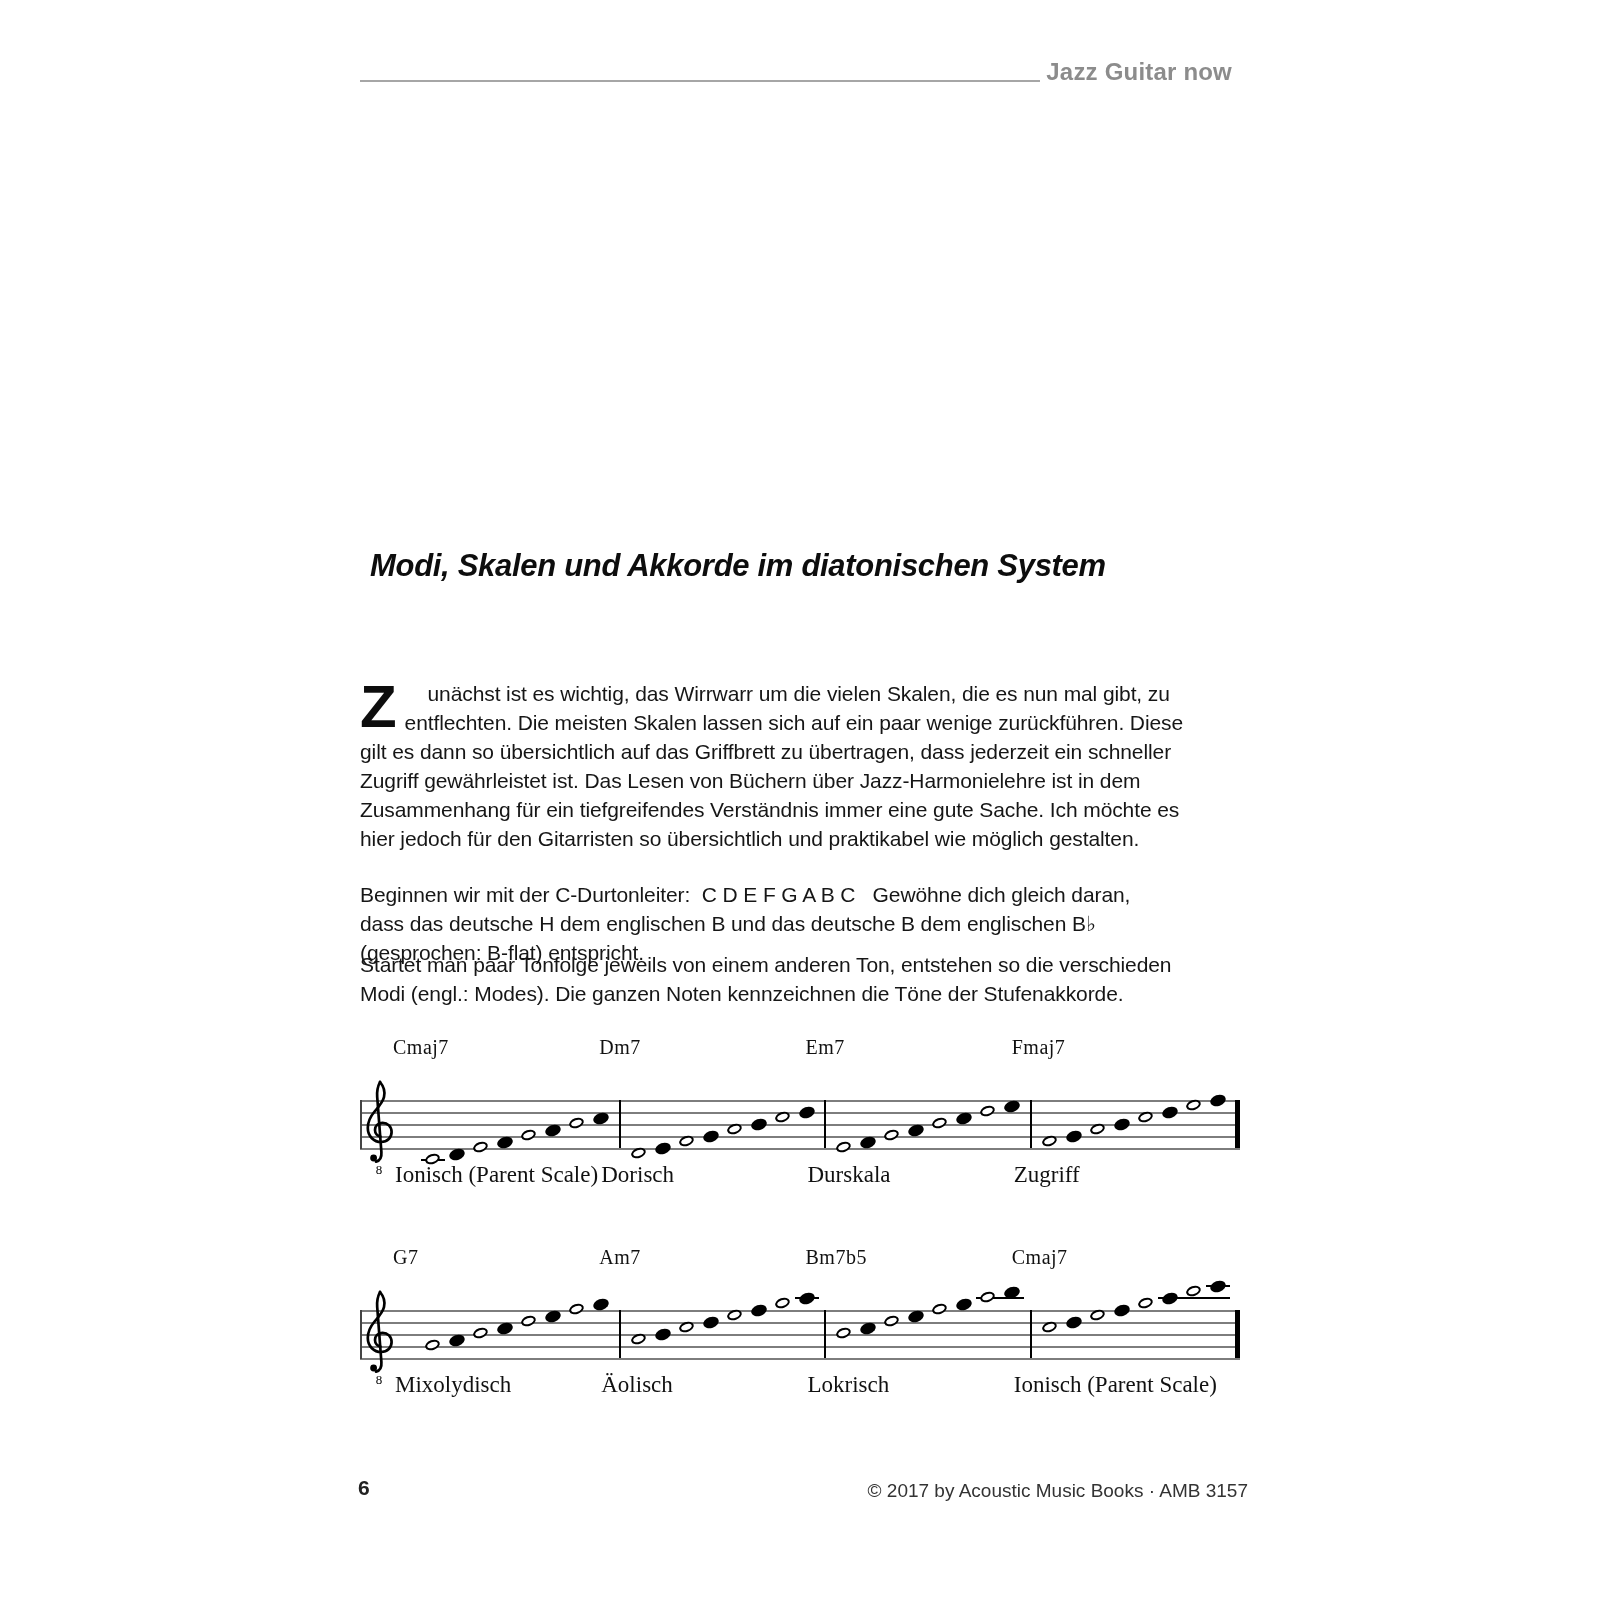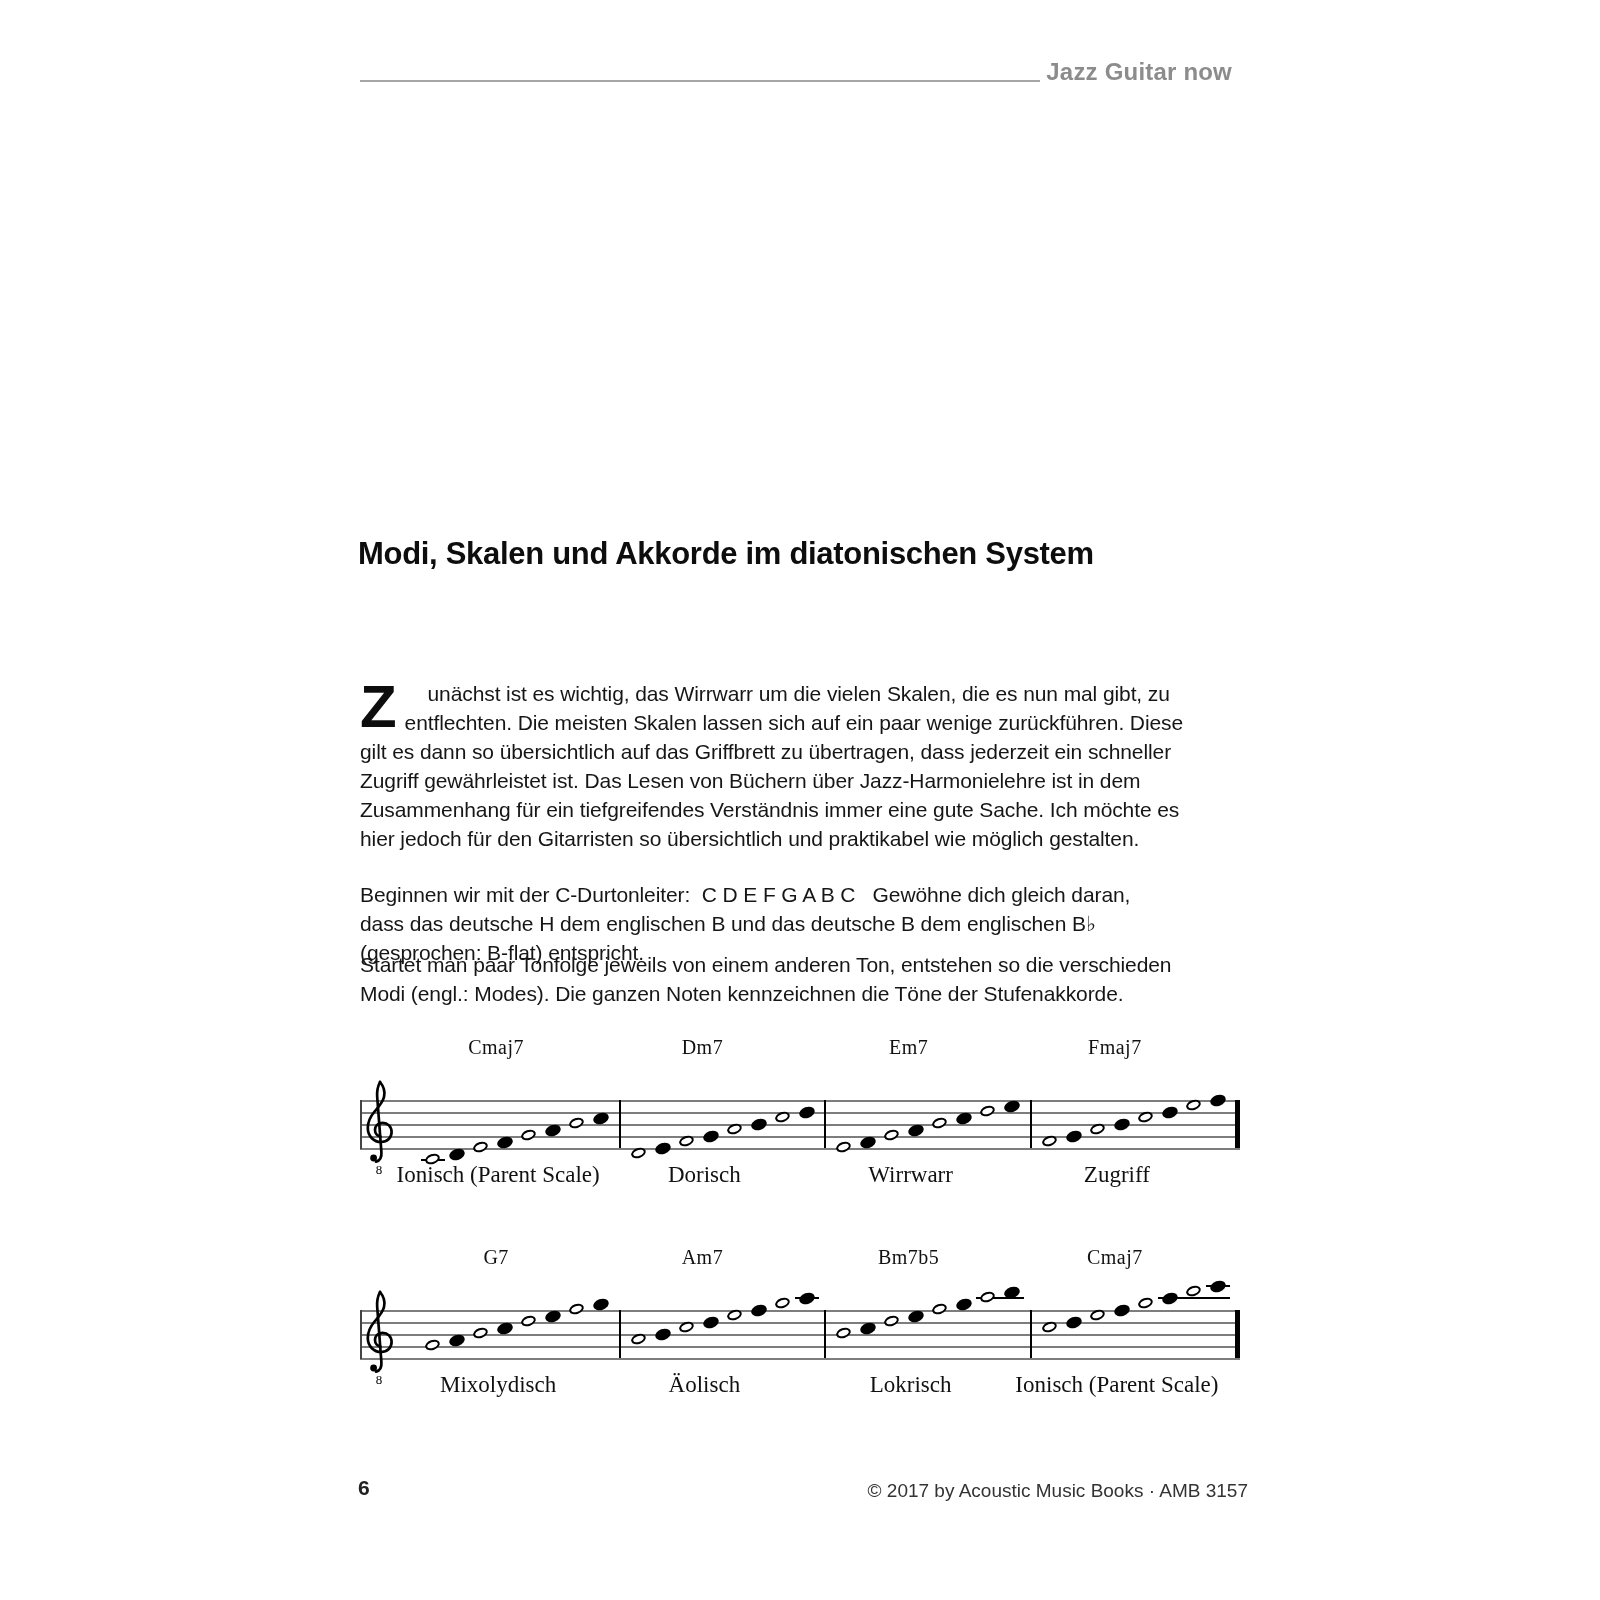--- a/index.html
+++ b/index.html
@@ -61,7 +61,7 @@
     <div class="brand">Jazz Guitar now</div>
   </div>
 
-  <h2 class="subtitle" style="margin:0;">Modi, Skalen und Akkorde im diatonischen System</h2>
+  <h2 class="subtitle" style="margin:12px;font-style:italic;">Modi, Skalen und Akkorde im diatonischen System</h2>
 
   <div class="para p1">
     <span class="dropcap">Z</span><span>unächst ist es wichtig, das Wirrwarr um die vielen Skalen, die es nun mal gibt, zu

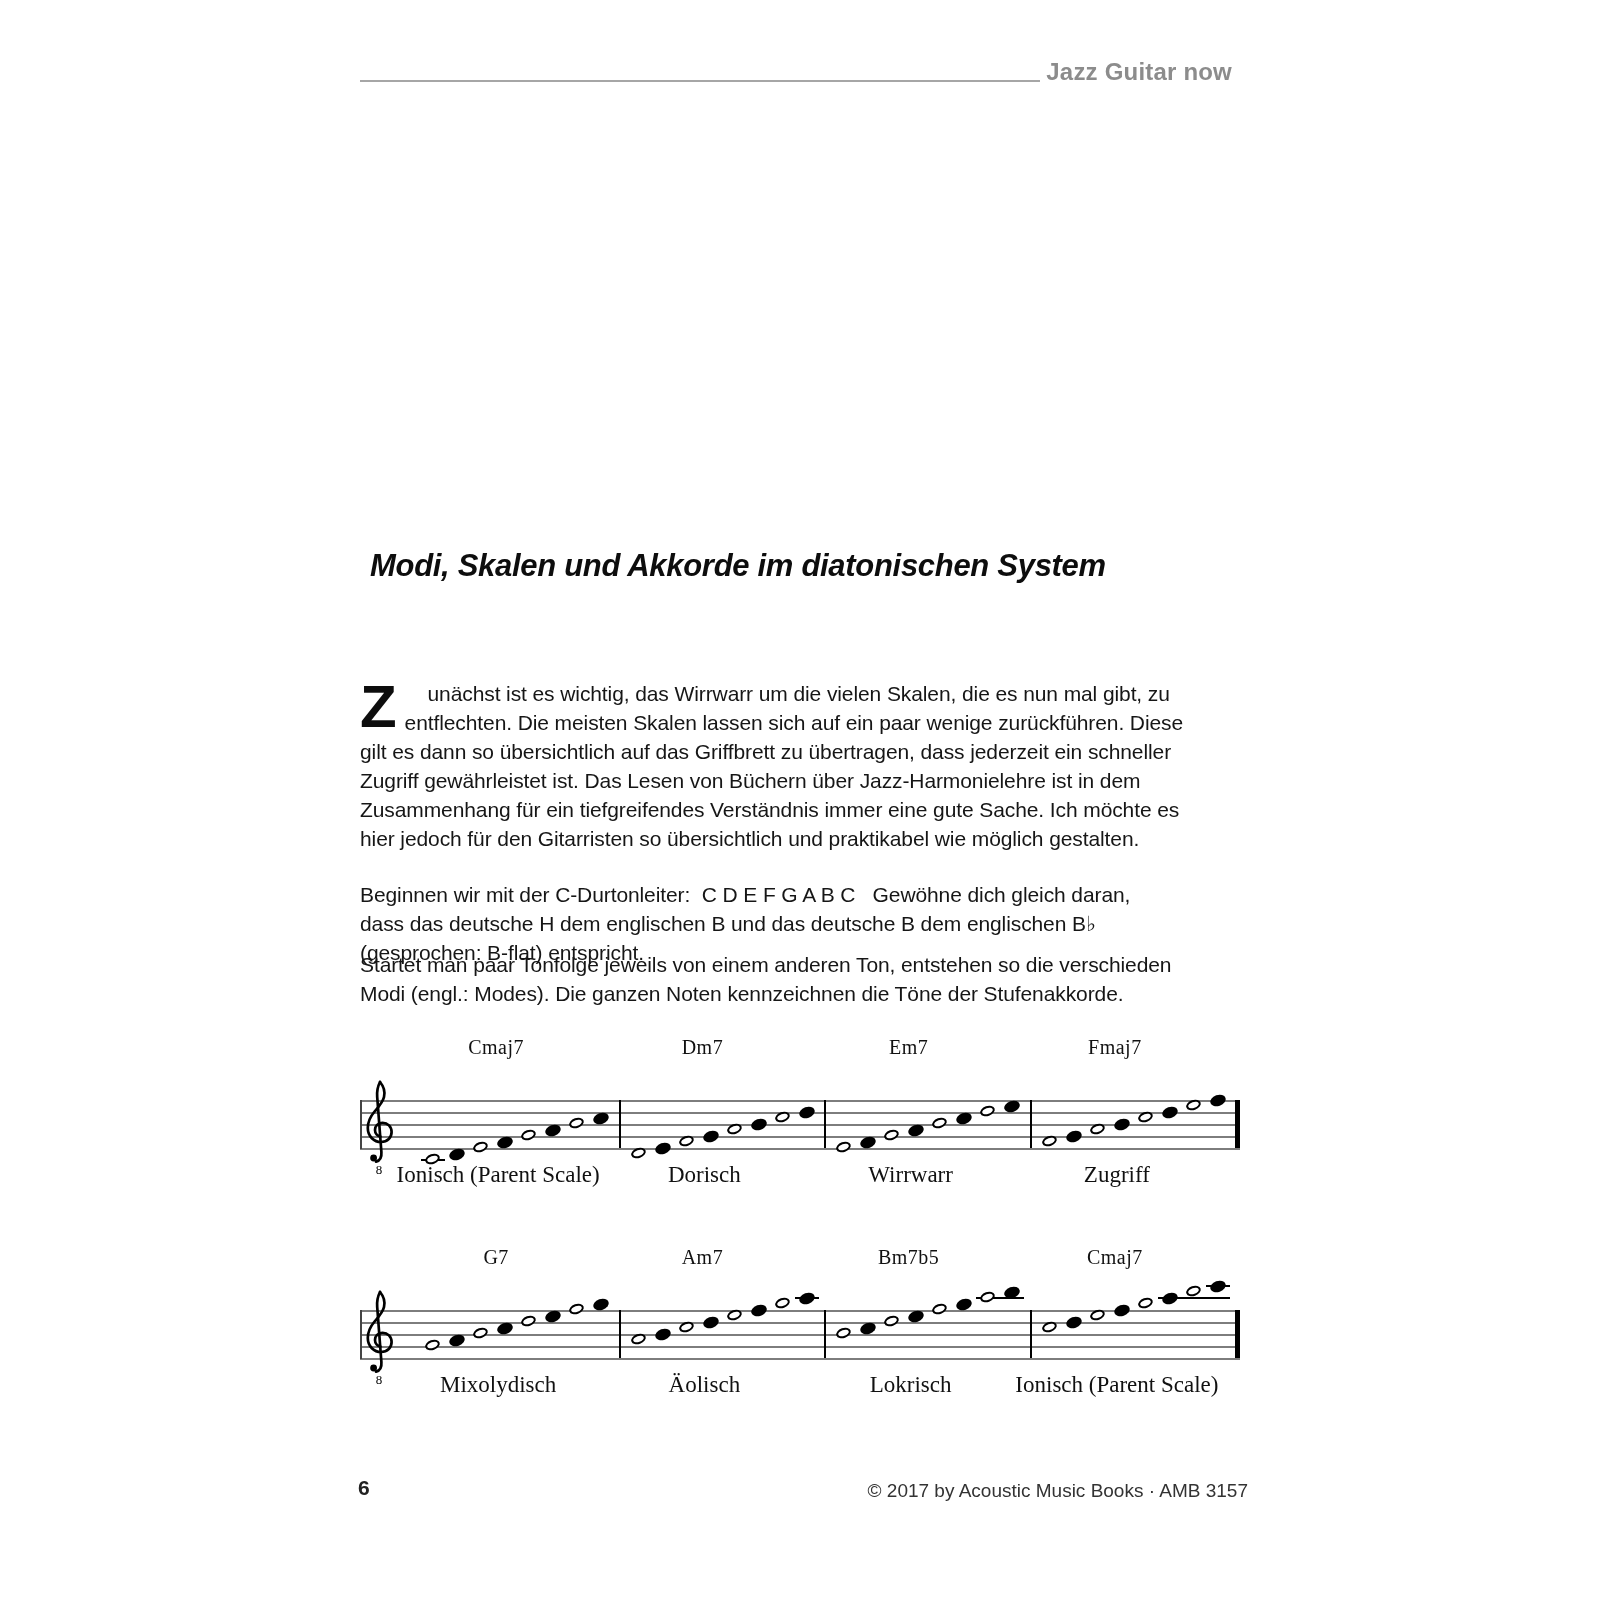--- a/index.html
+++ b/index.html
@@ -31,7 +31,7 @@
   .chord-row,.mode-row{display:flex;margin-left:55px;}
   .chord-row{height:26px;}
   .mode-row{margin-top:0;}
-  .cell{flex:1;text-align:center;font-family:"Liberation Serif","DejaVu Serif",serif;color:#111;}
+  .cell{flex:1;text-align:left;font-family:"Liberation Serif","DejaVu Serif",serif;color:#111;}
   .chord{font-size:20px;transform:translateX(-22px);letter-spacing:0.5px;}
   .mode{font-size:23px;transform:translateX(-20px);}
   .staffwrap{position:relative;height:48px;margin-top:38px;margin-bottom:14px;}

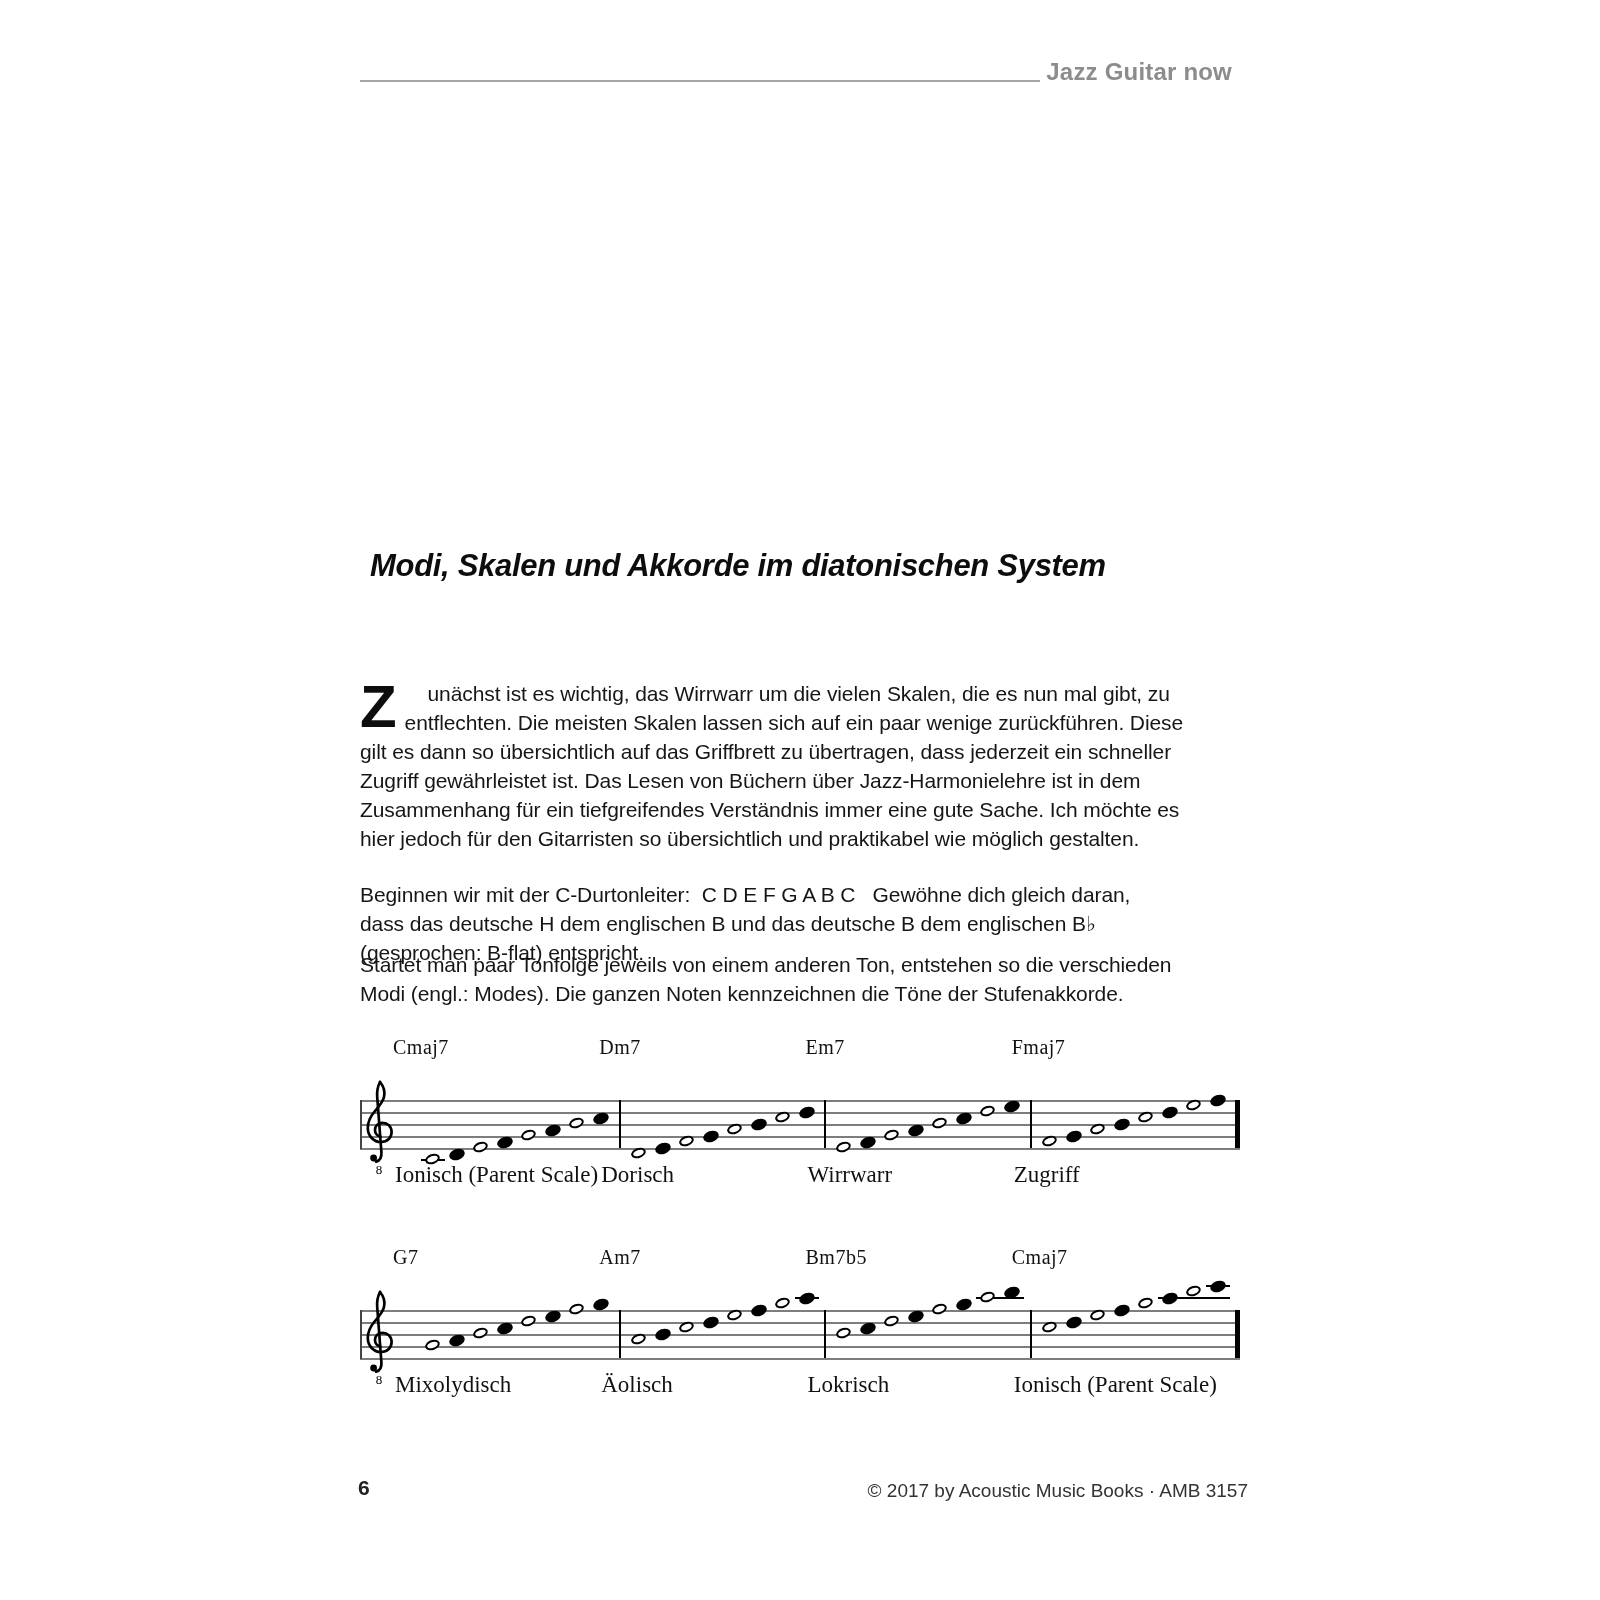--- a/index.html
+++ b/index.html
@@ -145,7 +145,7 @@
     <div class="mode-row">
         <div class="cell mode">Ionisch (Parent Scale)</div>
         <div class="cell mode">Dorisch</div>
-        <div class="cell mode">Wirrwarr</div>
+        <div class="cell mode">Durskala</div>
         <div class="cell mode">Zugriff</div>
       </div>
   </div>

